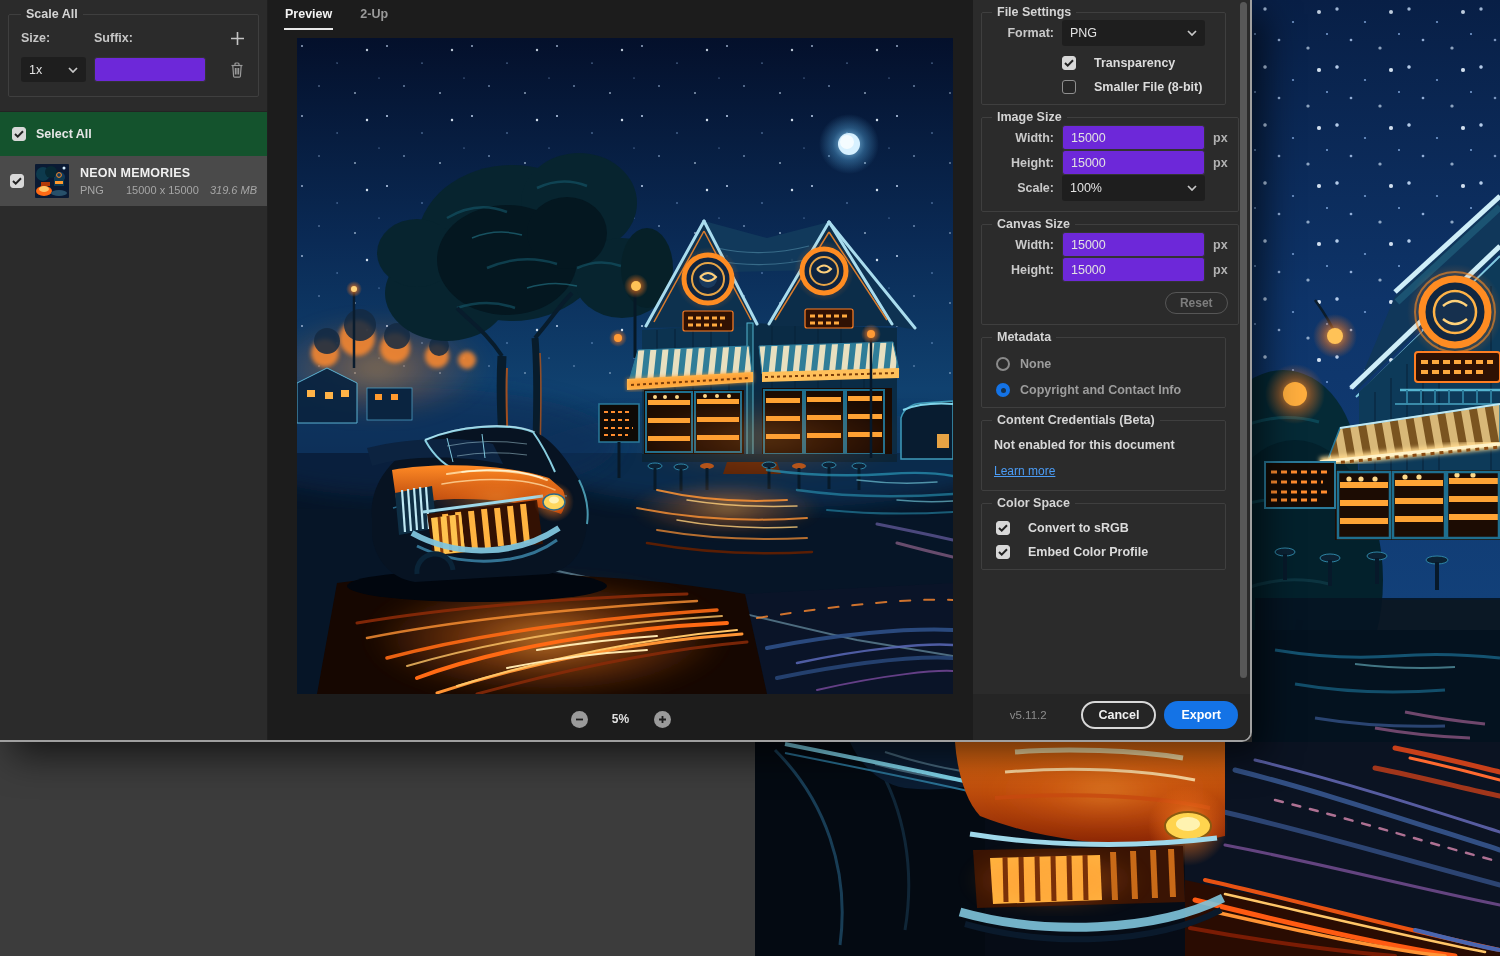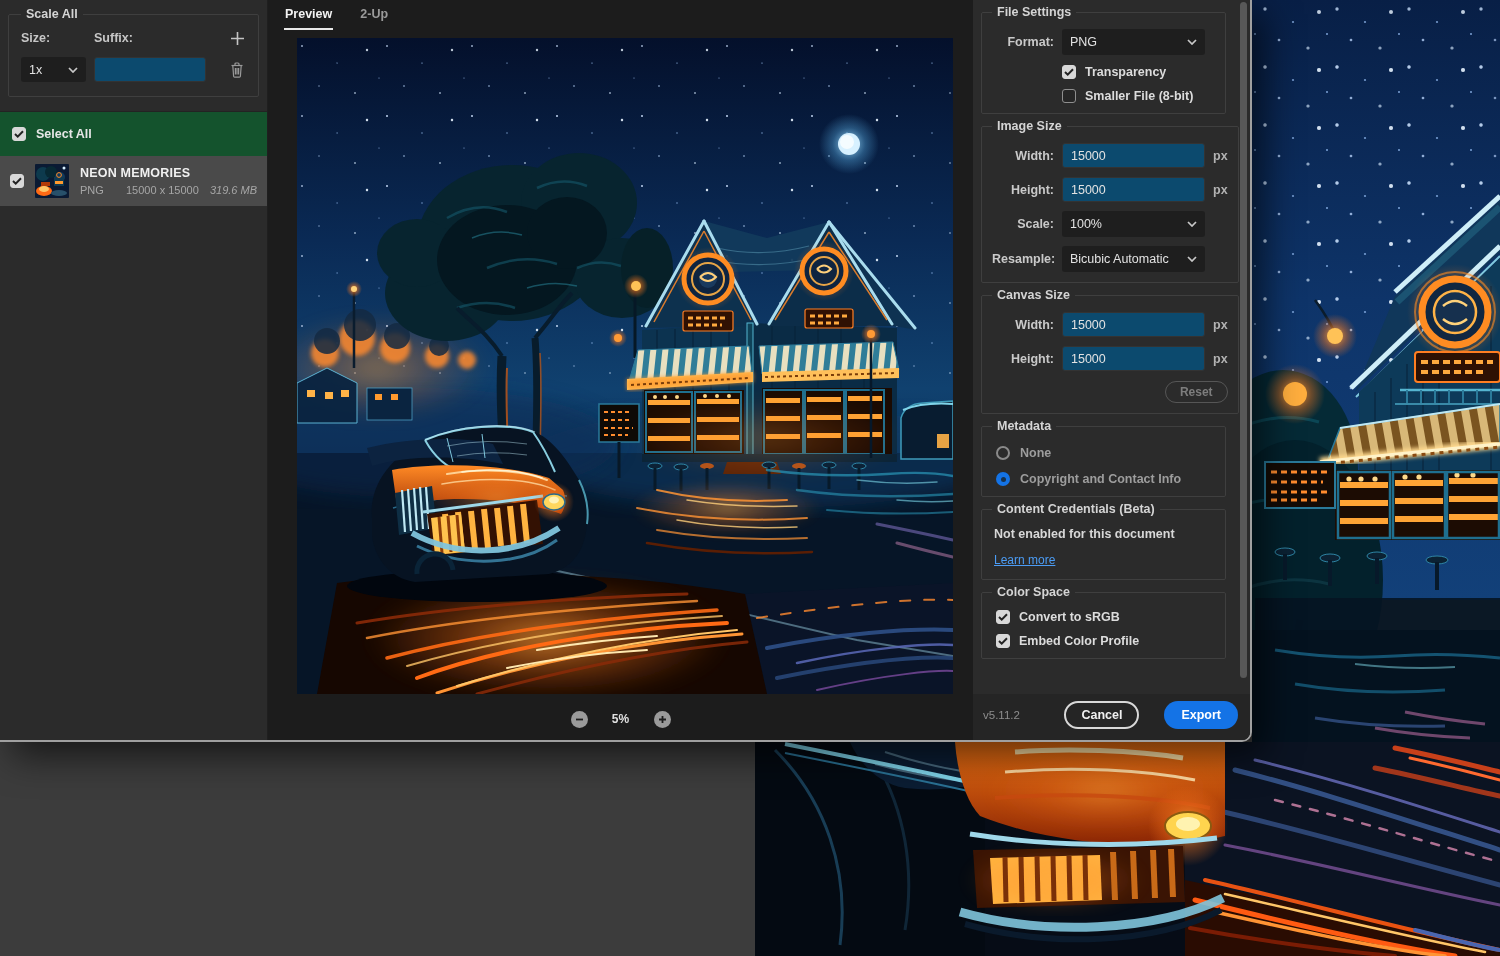--- a/index.html
+++ b/index.html
@@ -71,7 +71,7 @@
   
   .rpanel{ width:277px; flex:none; position:relative; background:#2b2b2b; }
   .sec{ margin:5px 24px 0 8px; padding:1px 10px 10px 10px; }
-  .frow{ display:flex; align-items:center; margin-top:9px; }
+  .frow{ display:flex; align-items:center; margin-top:0; }
   .flabel{ width:62px; text-align:right; margin-right:8px; color:#c9c9c9; font-size:12.5px; font-weight:700; flex:none;}
   .fctl{ width:143px; flex:none; }
   .ddc{ height:26px; }

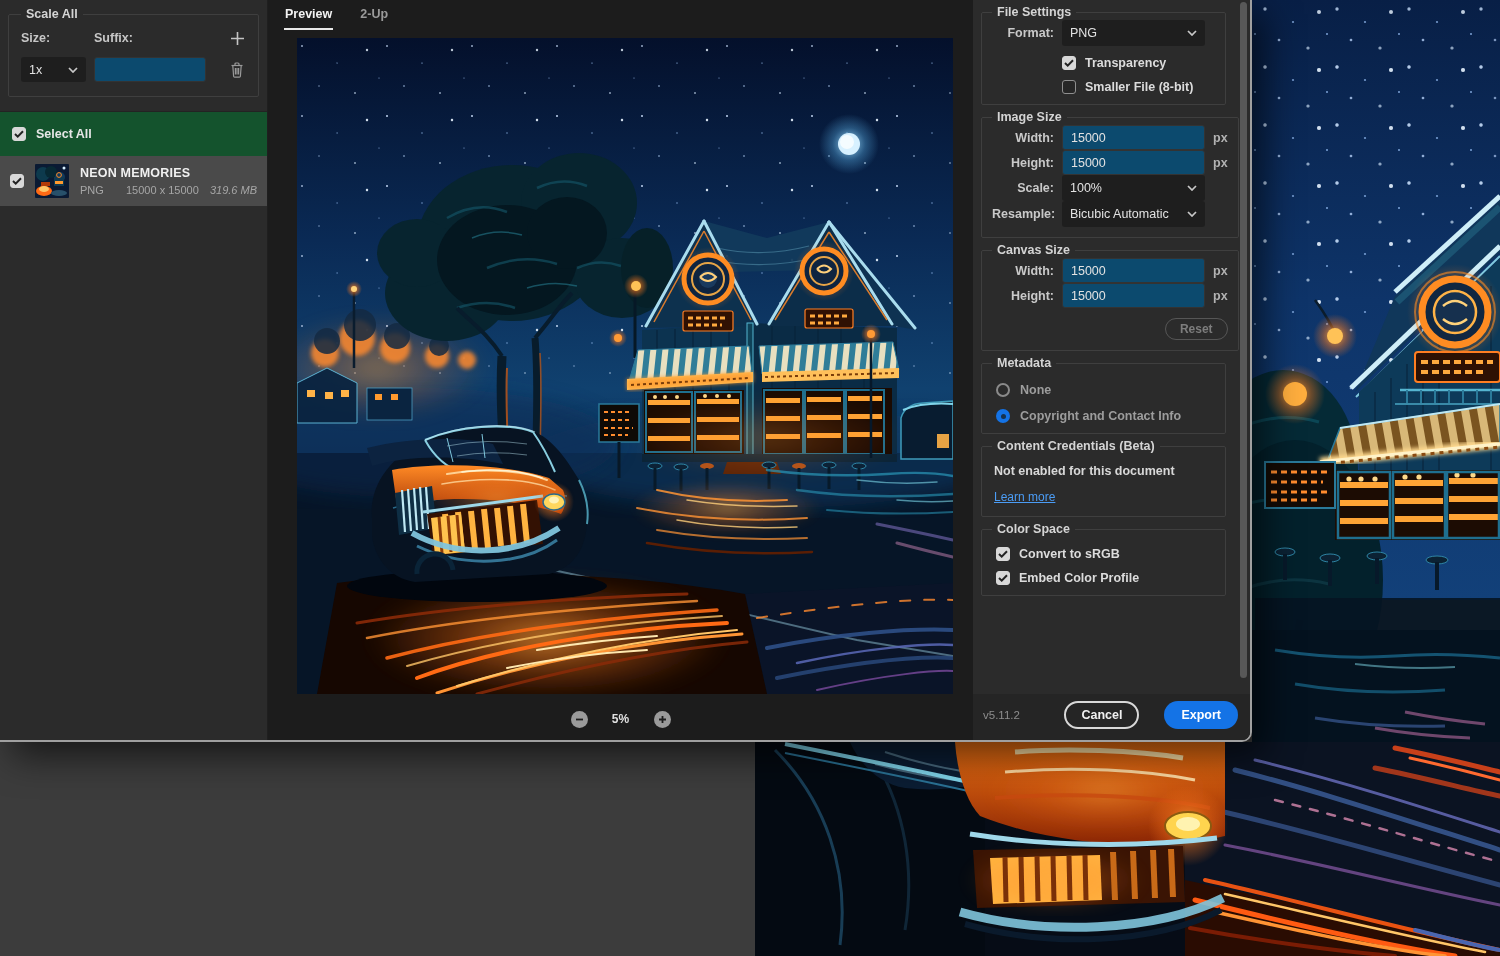--- a/index.html
+++ b/index.html
@@ -76,7 +76,7 @@
   .fctl{ width:143px; flex:none; }
   .ddc{ height:26px; }
   .unit{ margin-left:8px; color:#b2b2b2; font-size:12.5px; font-weight:700; }
-  .cbrow{ display:flex; align-items:center; gap:9px; margin:10px 0 0 70px; }
+  .cbrow{ display:flex; align-items:center; gap:18px; margin:10px 0 0 70px; }
   .cbrow.l0{ margin-left:4px; }
   .cblbl{ font-size:12.5px; color:#dcdcdc; font-weight:700; }
   .radrow{ display:flex; gap:10px; margin:12px 0 0 4px; }

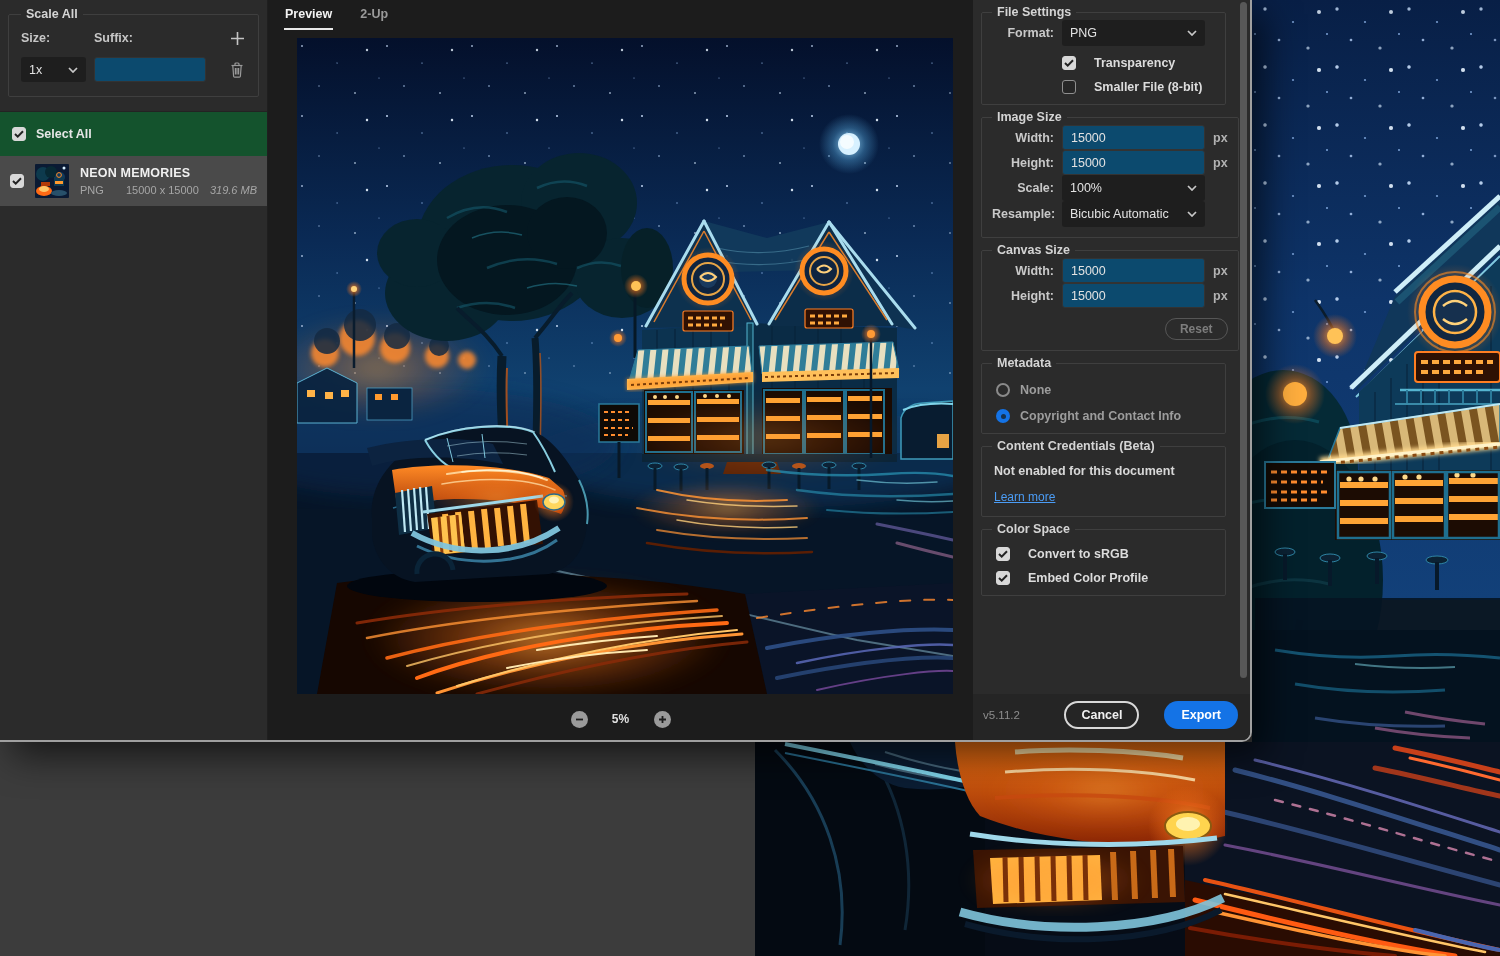--- a/index.html
+++ b/index.html
@@ -28,7 +28,7 @@
   .dd{ background:#1e1e1e; border-radius:3px; height:25px; display:flex; align-items:center;
     justify-content:space-between; padding:0 8px; color:#e2e2e2; font-size:12.5px; cursor:pointer; }
   .dd-size{ width:65px; margin-right:8px; }
-  .txtinput{ background:#0c4a6e; border:1px solid #333; border-radius:3px; height:25px; color:#e2e2e2;
+  .txtinput{ background:#6d28d9; border:1px solid #333; border-radius:3px; height:25px; color:#e2e2e2;
     font-size:12.5px; padding:0 8px; outline:none; font-family:inherit; }
   .suffix-input{ width:112px; flex:none; }
   .sg-row2 .spacer{ flex:1; }

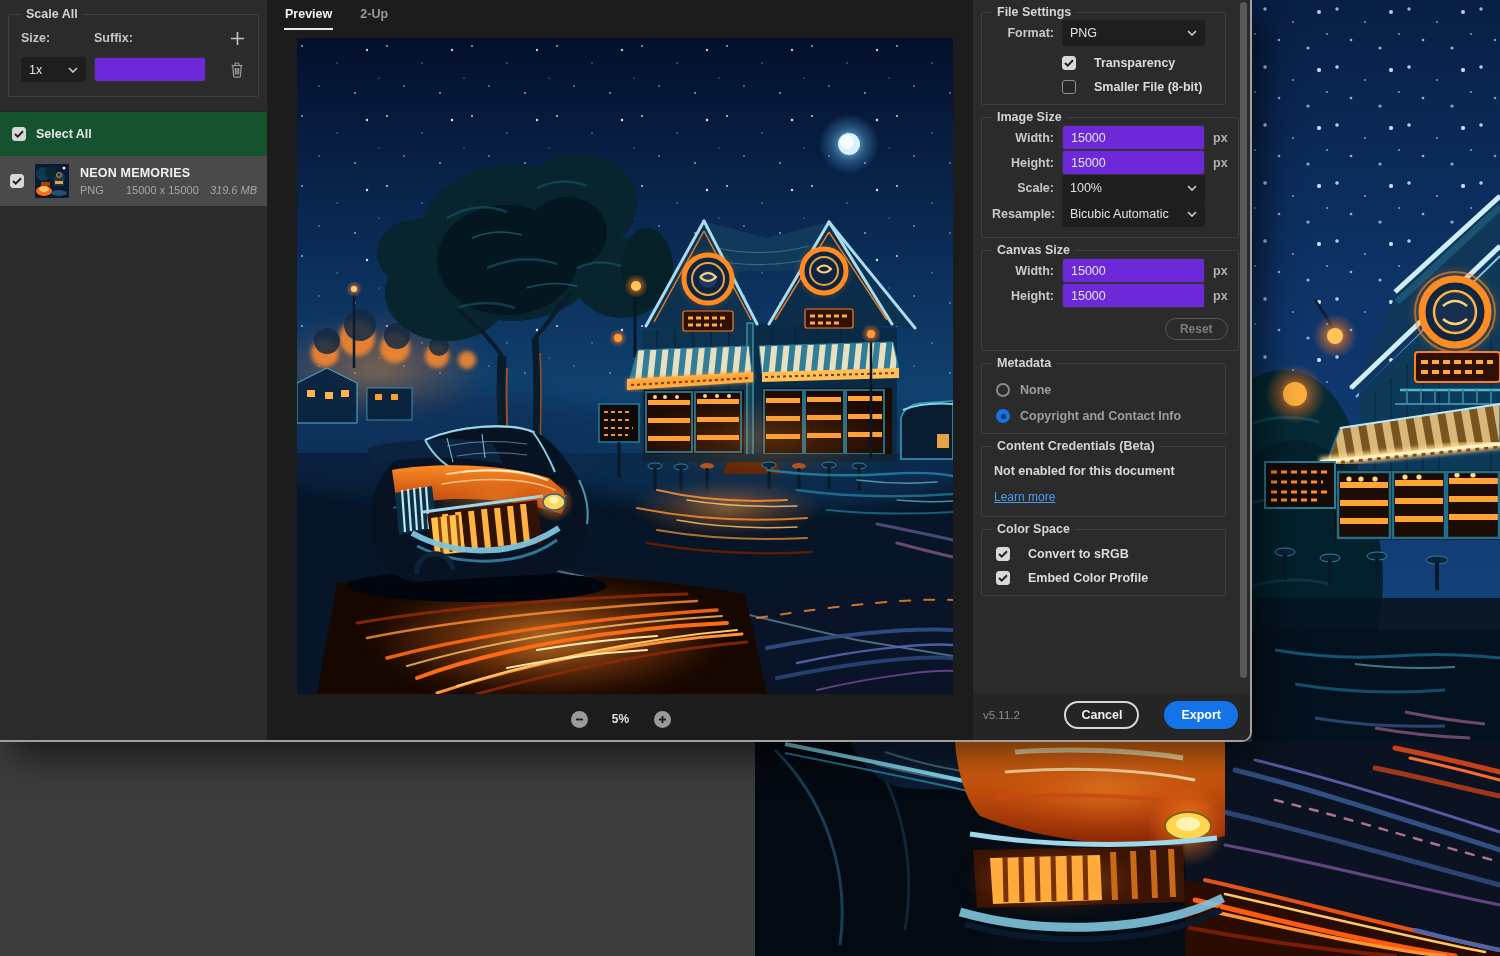--- a/index.html
+++ b/index.html
@@ -807,15 +807,6 @@
               </svg>
           </div>
         </div>
-        <div class="frow">
-          <span class="flabel">Resample:</span>
-          <div class="dd ddc fctl">
-            <span>Bicubic Automatic</span>
-            <svg width="10" height="6" viewBox="0 0 10 6">
-                <path d="M1 1 L5 5 L9 1" stroke="#c8c8c8" stroke-width="1.7" fill="none"></path>
-              </svg>
-          </div>
-        </div>
       </fieldset>
 
       <fieldset class="sec">

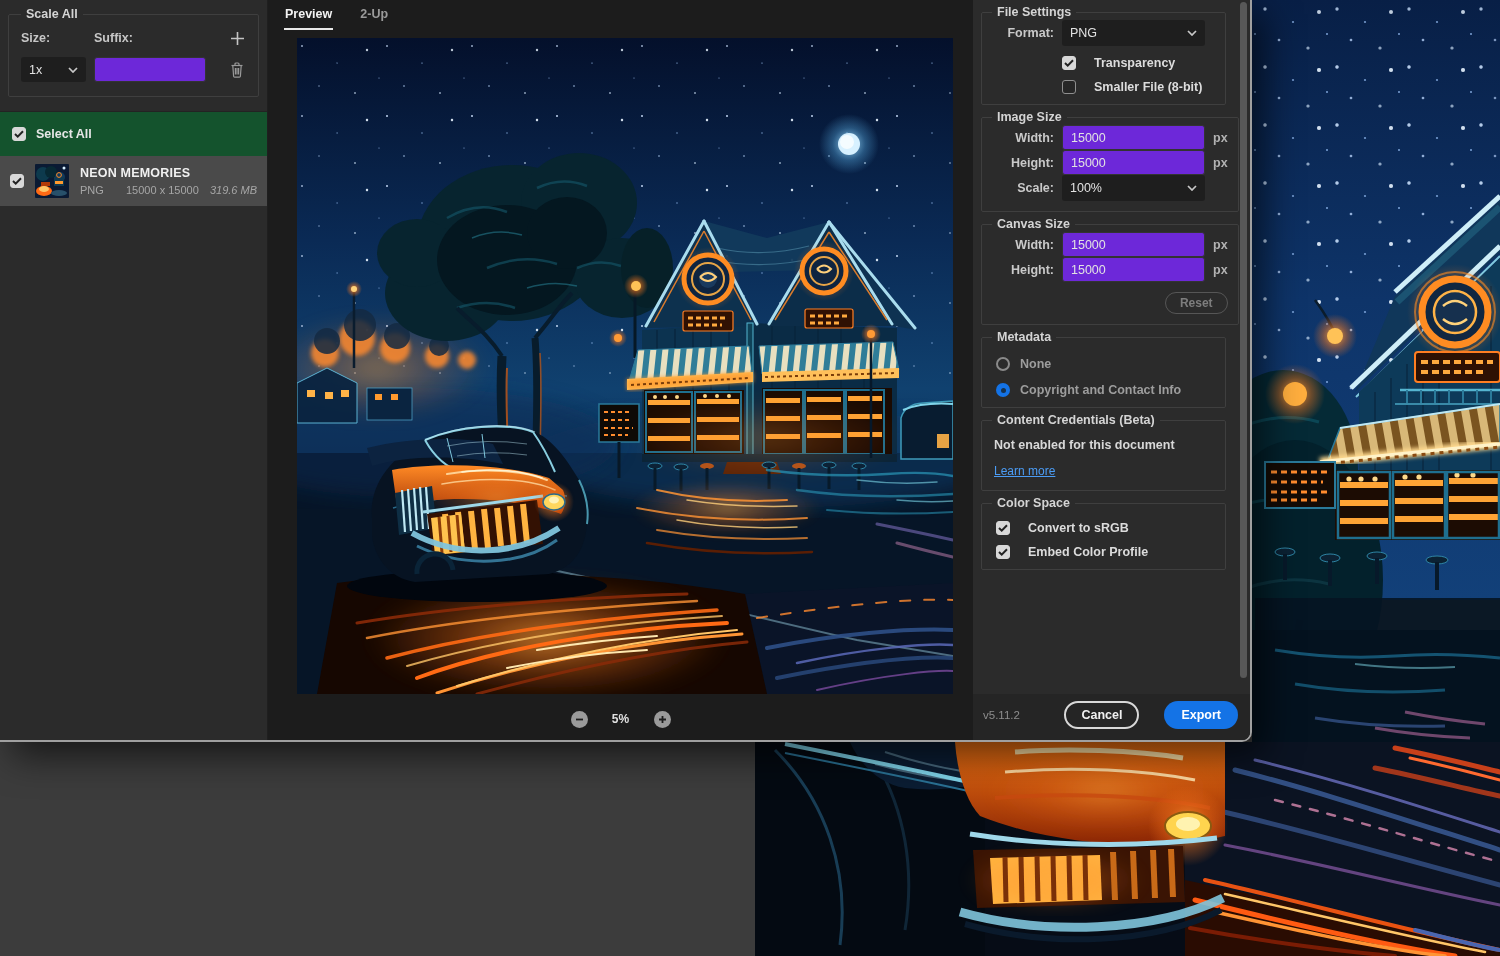--- a/index.html
+++ b/index.html
@@ -87,7 +87,7 @@
   .cc-status{ font-size:12.5px; color:#d8d8d8; font-weight:700; margin:10px 0 0 2px; }
   .cc-link{ font-size:12px; color:#4b9cf5; text-decoration:underline; margin:12px 0 2px 2px; display:inline-block; cursor:pointer; }
   .rfooter{ position:absolute; left:0; right:0; bottom:0; height:46px; background:#252525;
-    display:flex; align-items:center; padding:0 12px 4px 10px; gap:25px; }
+    display:flex; align-items:center; padding:0 12px 4px 10px; gap:8px;text-align:center; }
   .version{ font-size:11.5px; color:#8d8d8d; flex:1; }
   .btn{ height:28px; border-radius:15px; display:flex; align-items:center; justify-content:center;
     font-size:12.5px; font-weight:700; cursor:pointer; }

